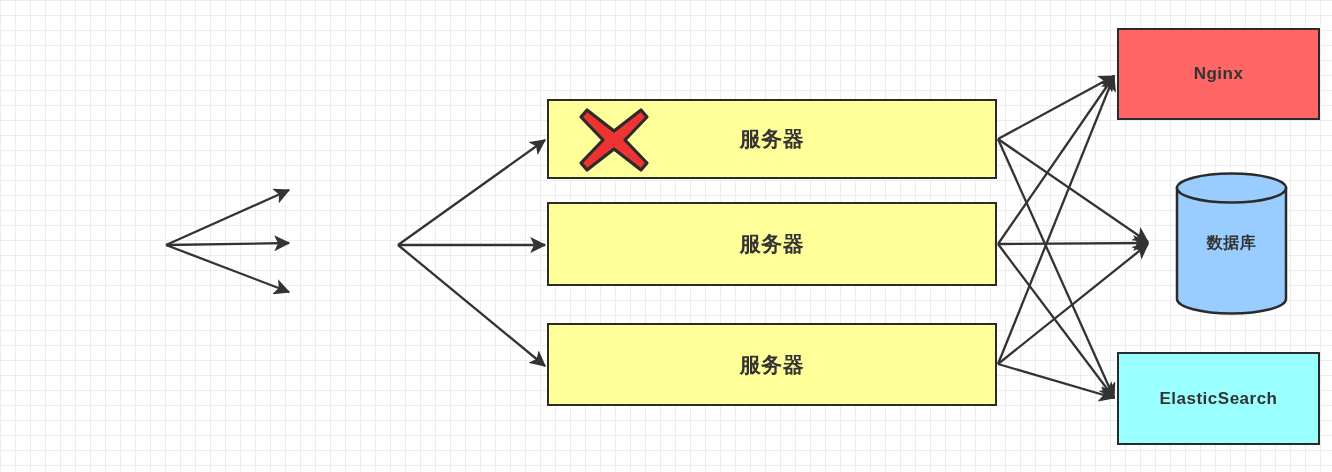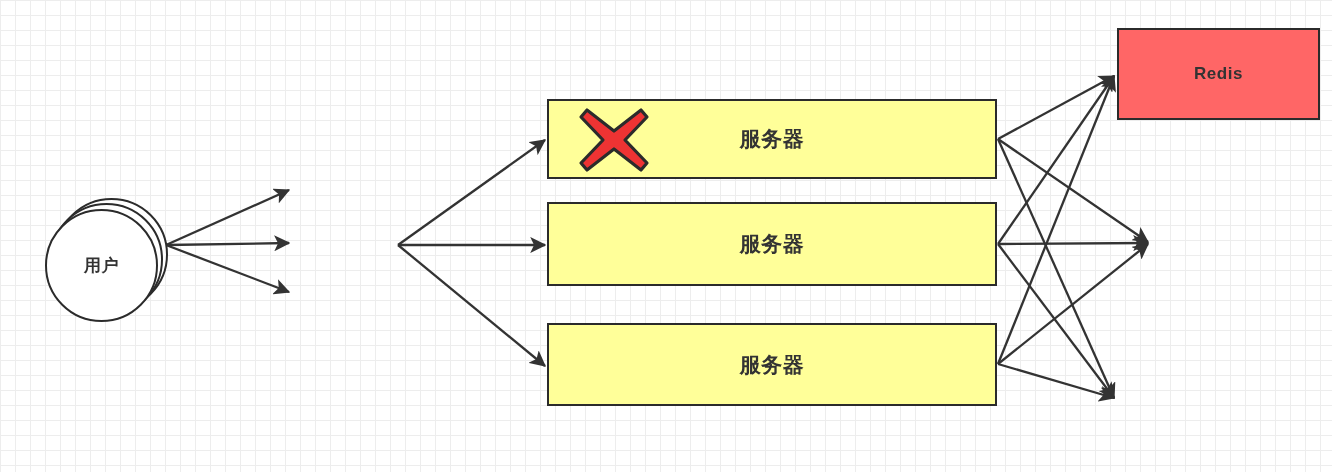--- a/index.html
+++ b/index.html
@@ -219,7 +219,7 @@
   </div>
 
   <div id="redis-node" class="node rect-node">
-    <span class="node-label">Redis</span>
+    <span class="node-label">Nginx</span>
   </div>
 
 

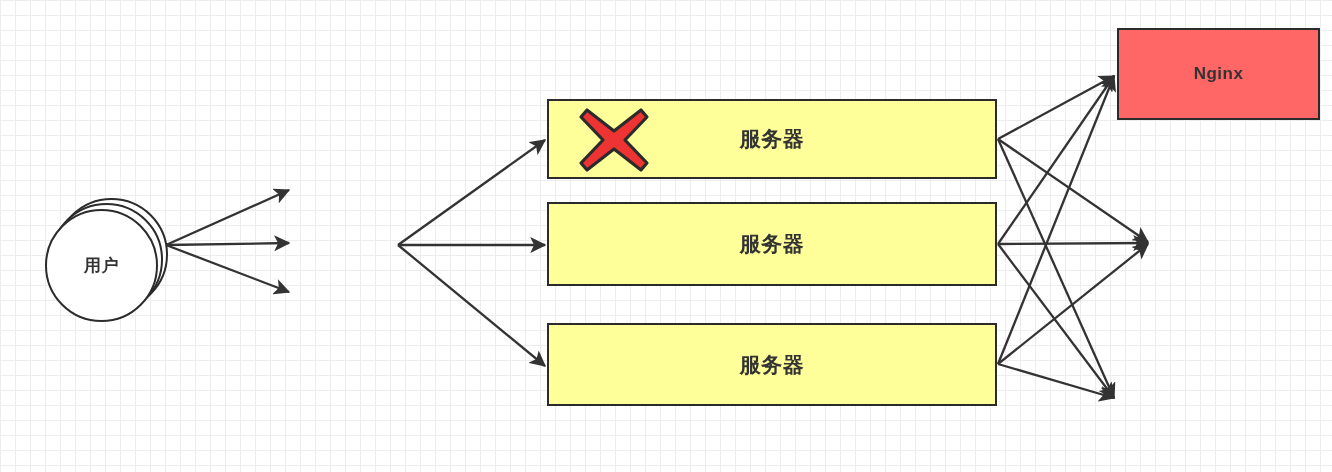--- a/index.html
+++ b/index.html
@@ -222,6 +222,13 @@
     <span class="node-label">Nginx</span>
   </div>
 
+  <div id="db-node" class="node">
+    <svg width="113" height="143" viewBox="0 0 113 143">
+      <path d="M 2 16 L 2 127 A 54.5 14.5 0 0 0 111 127 L 111 16 Z" fill="#99ccff" stroke="#2b2b2b" stroke-width="2.5"></path>
+      <ellipse cx="56.5" cy="16" rx="54.5" ry="14.5" fill="#99ccff" stroke="#2b2b2b" stroke-width="2.5"></ellipse>
+    </svg>
+    <div id="db-label" class="node-label">数据库</div>
+  </div>
 
 
 </div>

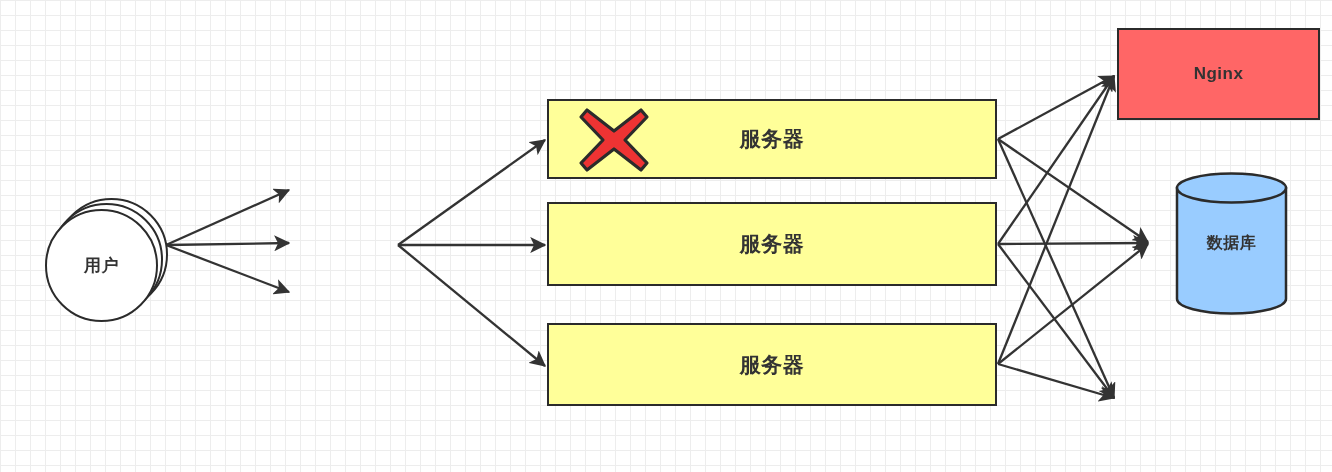--- a/index.html
+++ b/index.html
@@ -194,12 +194,6 @@
     </g>
   </svg>
 
-  <div id="user-node" class="node">
-    <div id="user-c1" class="user-circle"></div>
-    <div id="user-c2" class="user-circle"></div>
-    <div id="user-c3" class="user-circle"></div>
-    <div id="user-label" class="node-label">用户</div>
-  </div>
 
 
   <div id="server-node-0" class="node rect-node server-node">

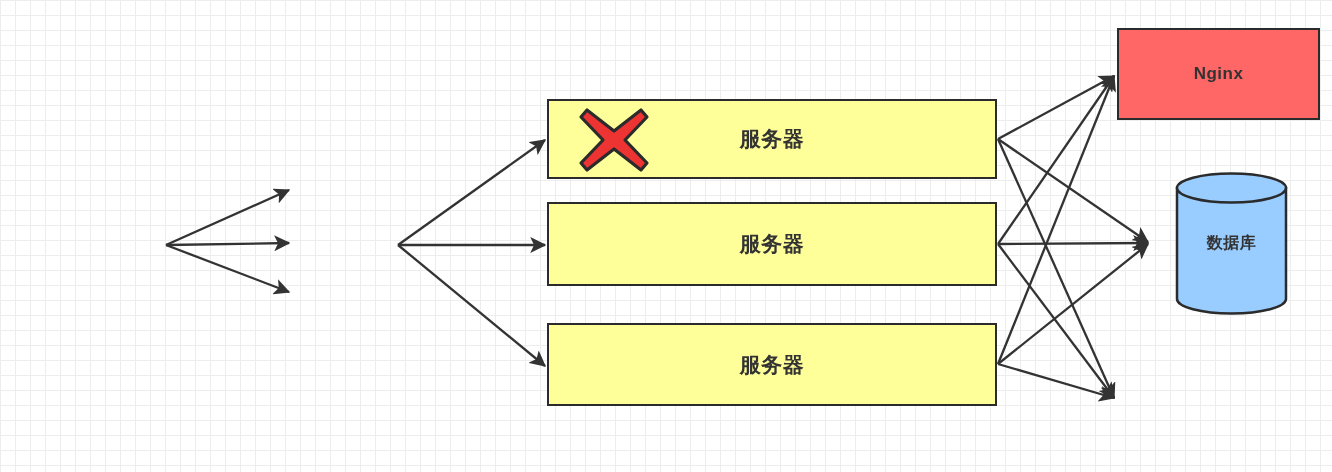--- a/index.html
+++ b/index.html
@@ -224,6 +224,9 @@
     <div id="db-label" class="node-label">数据库</div>
   </div>
 
+  <div id="es-node" class="node rect-node">
+    <span class="node-label">ElasticSearch</span>
+  </div>
 
 </div>
 

